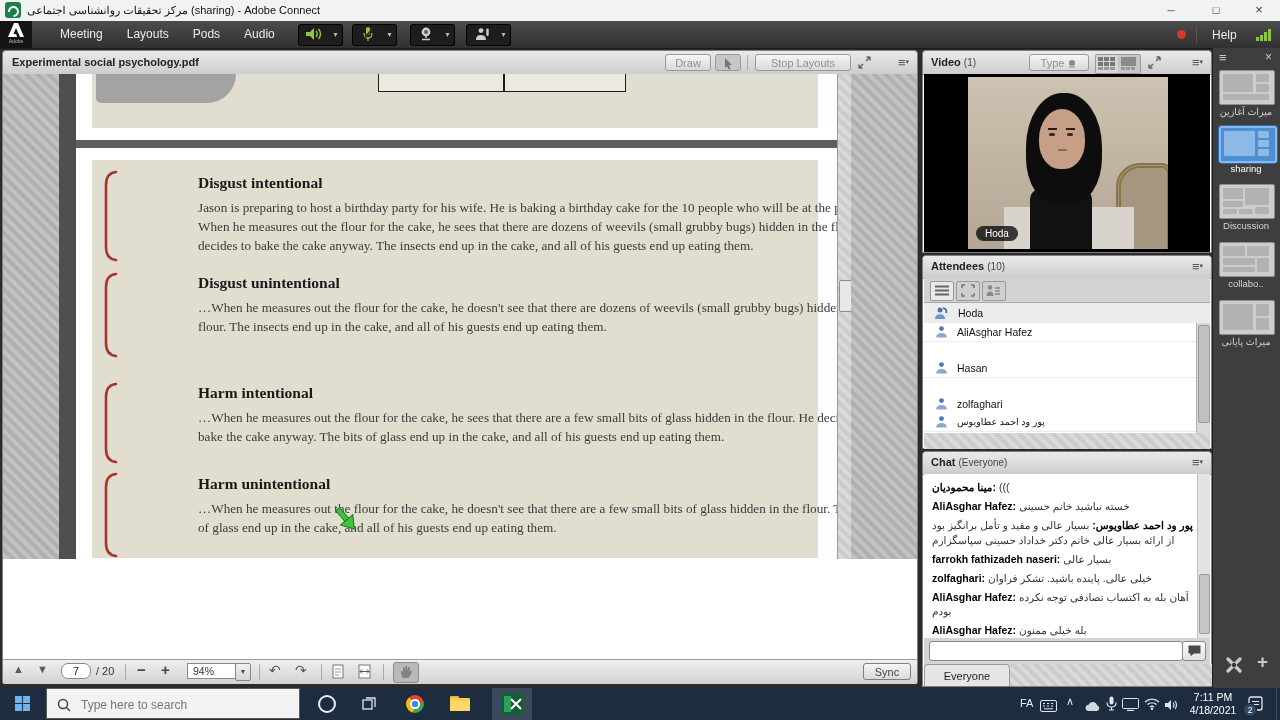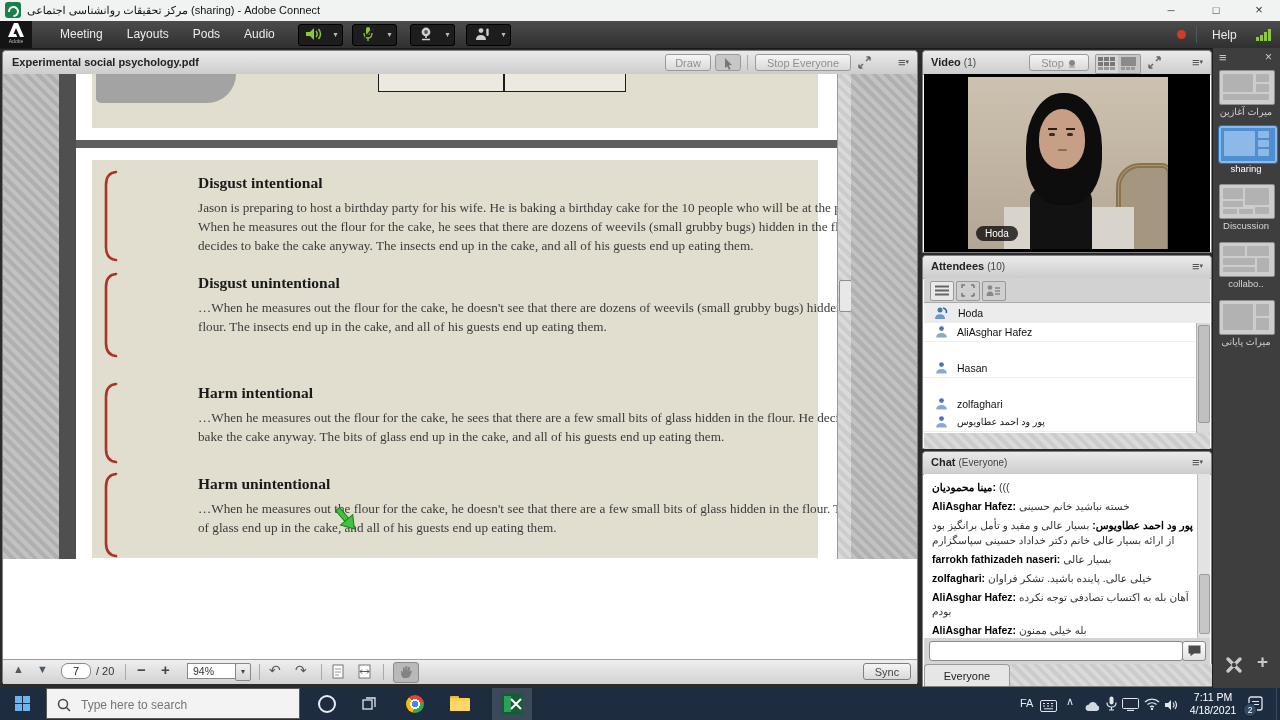--- a/index.html
+++ b/index.html
@@ -128,7 +128,7 @@
         </svg>
       </div>
       <div class="sep-v" style="left:744px;top:4px;height:15px;"></div>
-      <div class="btn" style="left:752px;top:3px;width:96px;height:17px;line-height:16px;">Stop Everyone</div>
+      <div class="btn" style="left:752px;top:3px;width:96px;height:17px;line-height:16px;">Stop Layouts</div>
       <div class="abs" style="left:854px;top:4px;width:22px;height:16px;">
         <svg width="15" height="15">
           <path d="M6,9 L2,13 M2,13 L2,9.5 M2,13 L5.5,13 M9,6 L13,2 M13,2 L9.5,2 M13,2 L13,5.5" stroke="#666" stroke-width="1.5" fill="none"></path>

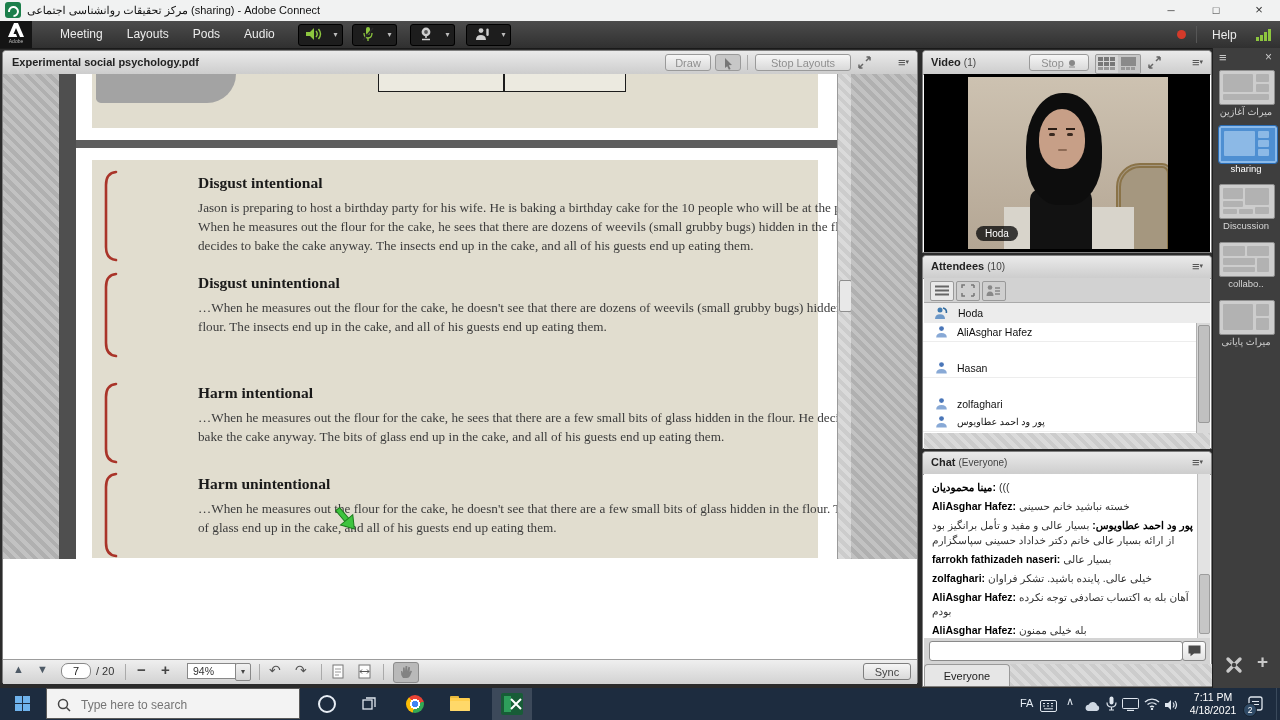--- a/index.html
+++ b/index.html
@@ -242,7 +242,7 @@
         <span class="pod-count">(1)</span>
       </div>
       <div class="btn" style="left:106px;top:3px;width:60px;height:17px;line-height:16px;">
-        <span>Stop</span>
+        <span>Type</span>
         <svg width="10" height="9" style="vertical-align:-1px;">
           <circle cx="5" cy="4" r="3" fill="#888"></circle>
             <path d="M2,8 h6" stroke="#888"></path>

